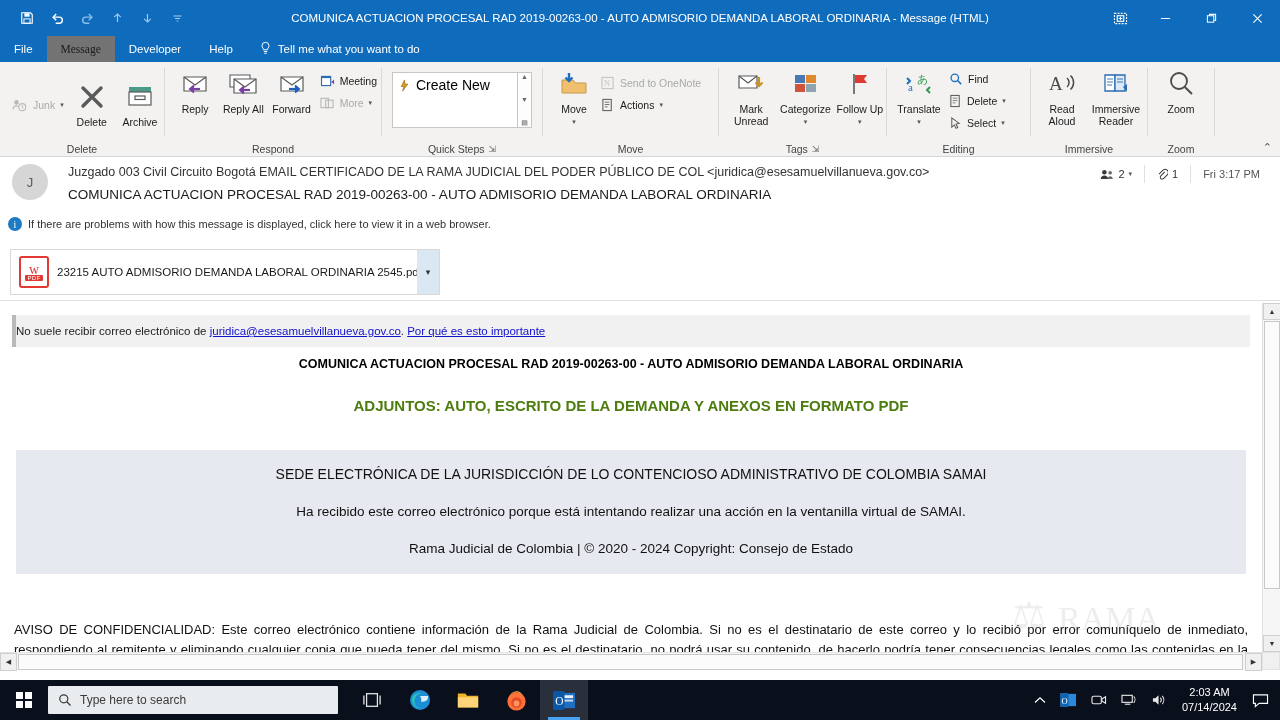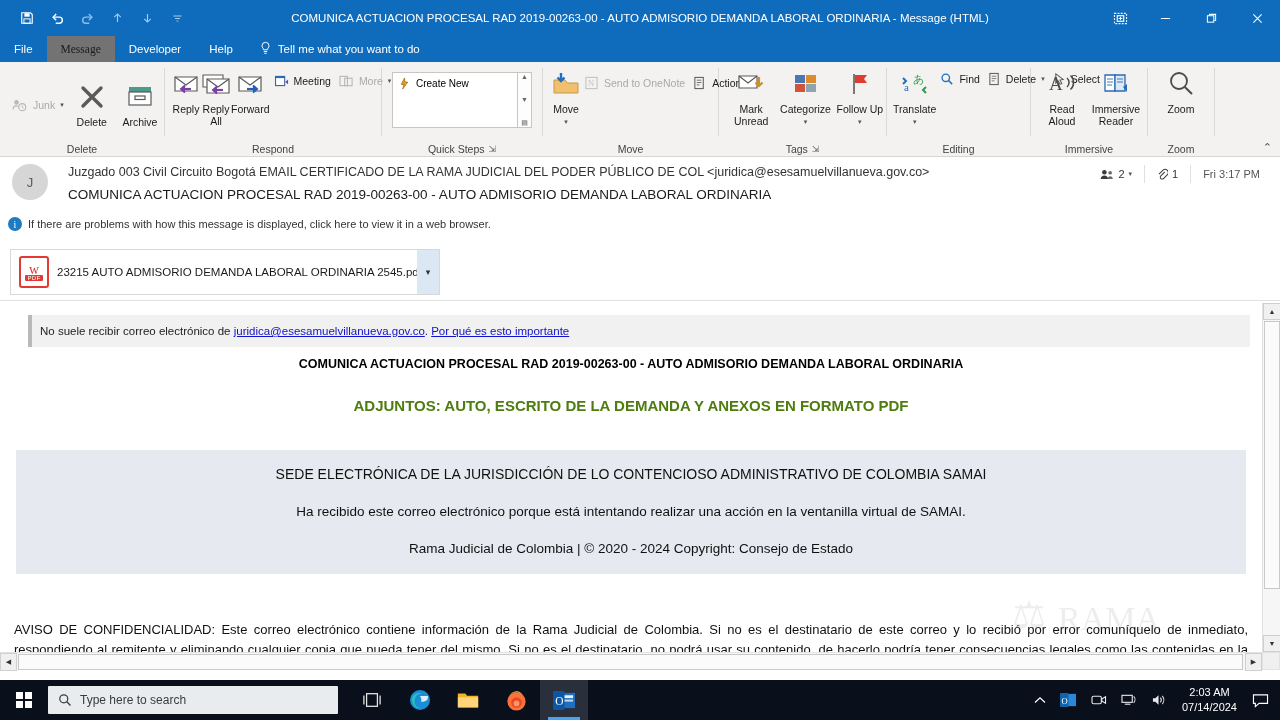--- a/index.html
+++ b/index.html
@@ -73,7 +73,7 @@
     height: 22px; padding: 0 4px; white-space: nowrap;
   }
   .dis { color: #a9a9a9; }
-  .col { display: flex; flex-direction: row; justify-content: flex-start; }
+  .col { display: flex; flex-direction: column; justify-content: flex-start; }
   .caret { font-size: 7px; color: #555; }
   .dialog-launcher { font-size: 9px; color: #666; }
 

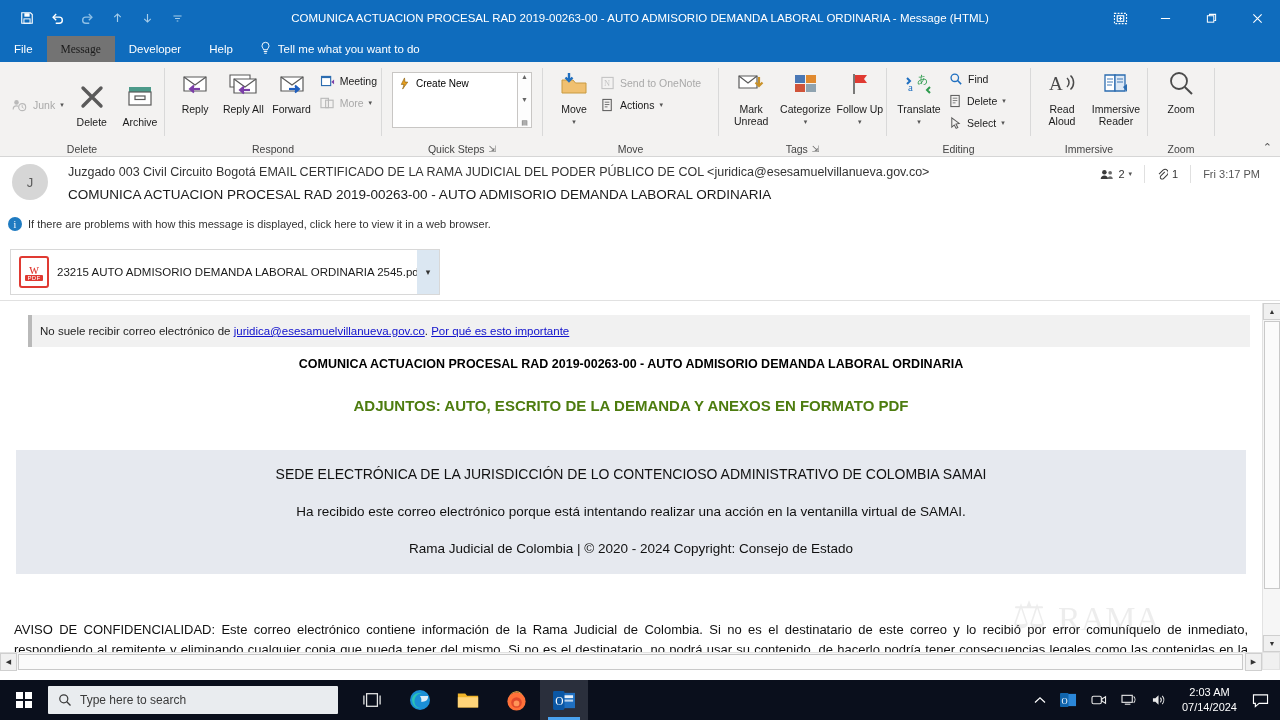--- a/index.html
+++ b/index.html
@@ -82,7 +82,7 @@
     width: 140px; height: 56px; background: #fff; border: 1px solid #c8c6c4;
     display: flex; align-items: flex-start; position: relative;
   }
-  .qs-item { display: flex; align-items: center; gap: 5px; font-size: 10px; padding: 4px 5px; }
+  .qs-item { display: flex; align-items: center; gap: 5px; font-size: 14px; padding: 4px 5px; }
   .qs-scroll {
     position: absolute; right: 0; top: 0; width: 14px; height: 54px;
     border-left: 1px solid #c8c6c4; display: flex; flex-direction: column;

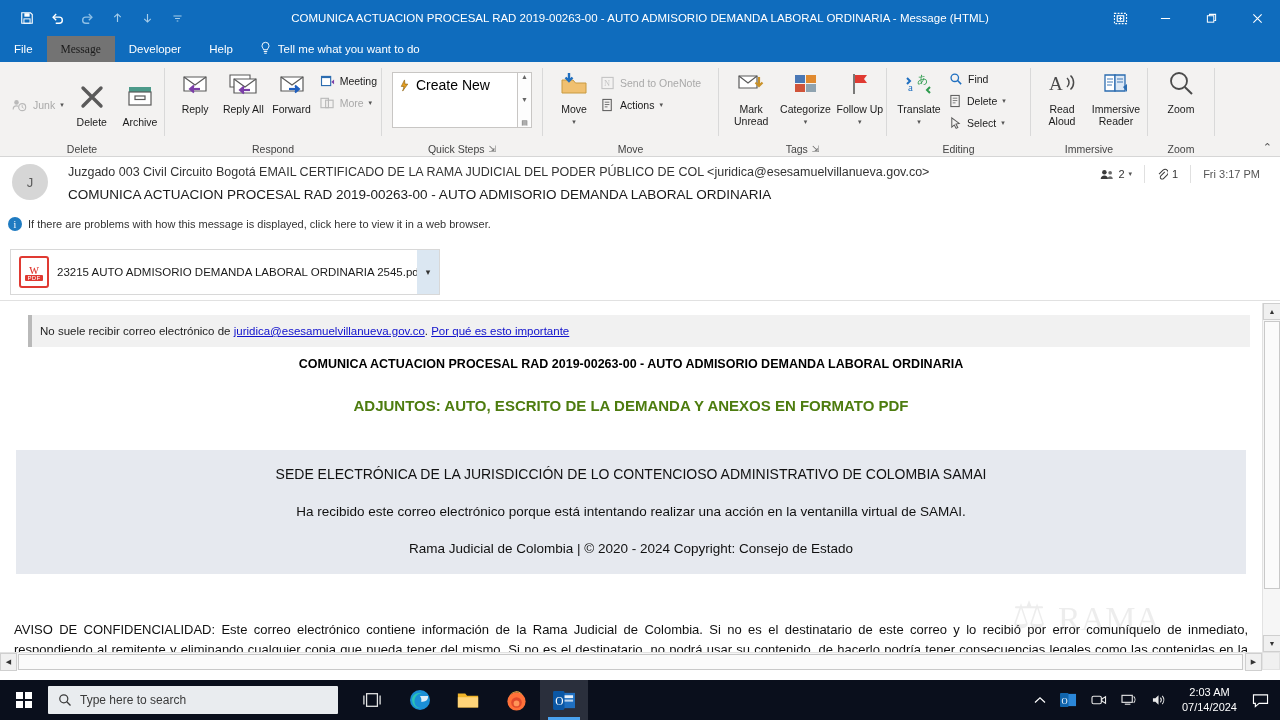--- a/index.html
+++ b/index.html
@@ -155,8 +155,8 @@
   }
   .pane-inner { position: absolute; left: 0; top: 0; right: 18px; bottom: 18px; overflow: hidden; }
   .warn-bar {
-    margin: 12px 12px 0 28px; background: #f1f1f1; border-left: 4px solid #b9b9b9;
-    padding: 10px 8px; font-size: 11.5px; color: #222;
+    margin: 12px 12px 0 12px; background: #f1f1f1; border-left: 4px solid #b9b9b9;
+    padding: 10px 0; font-size: 11.5px; color: #222;
   }
   .warn-bar a { color: #1111cc; text-decoration: underline; }
   .body-h1 {

